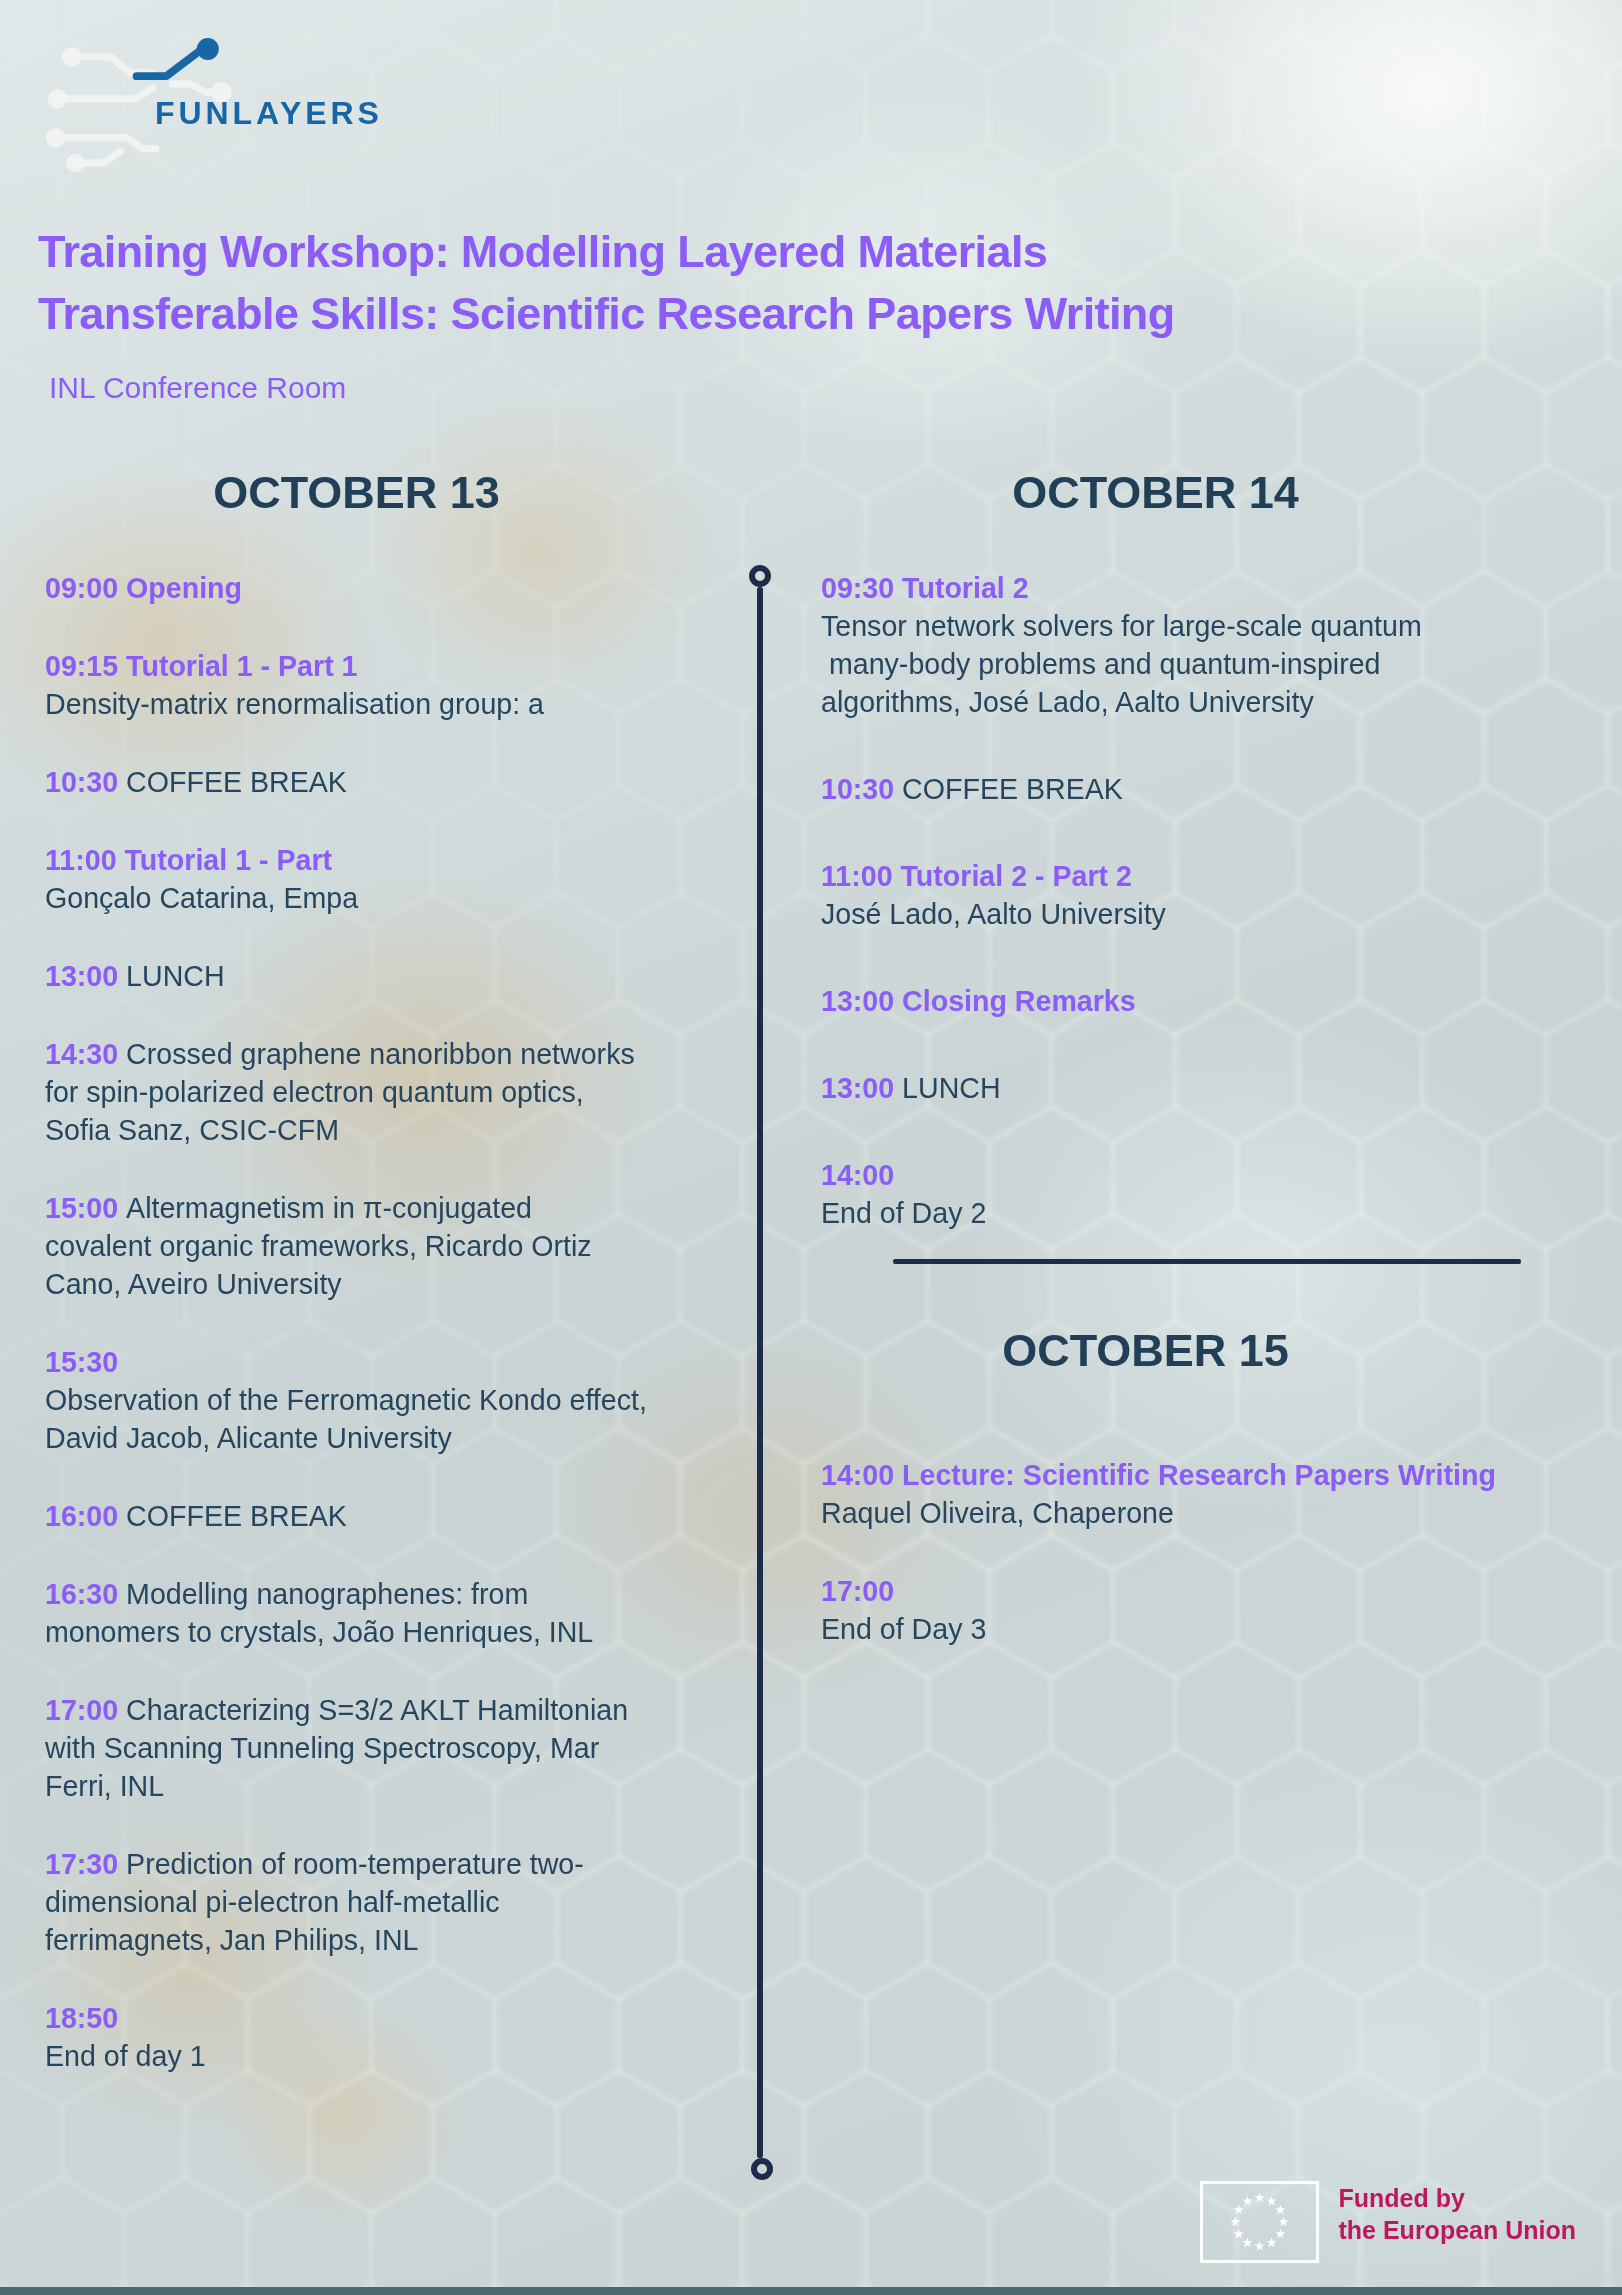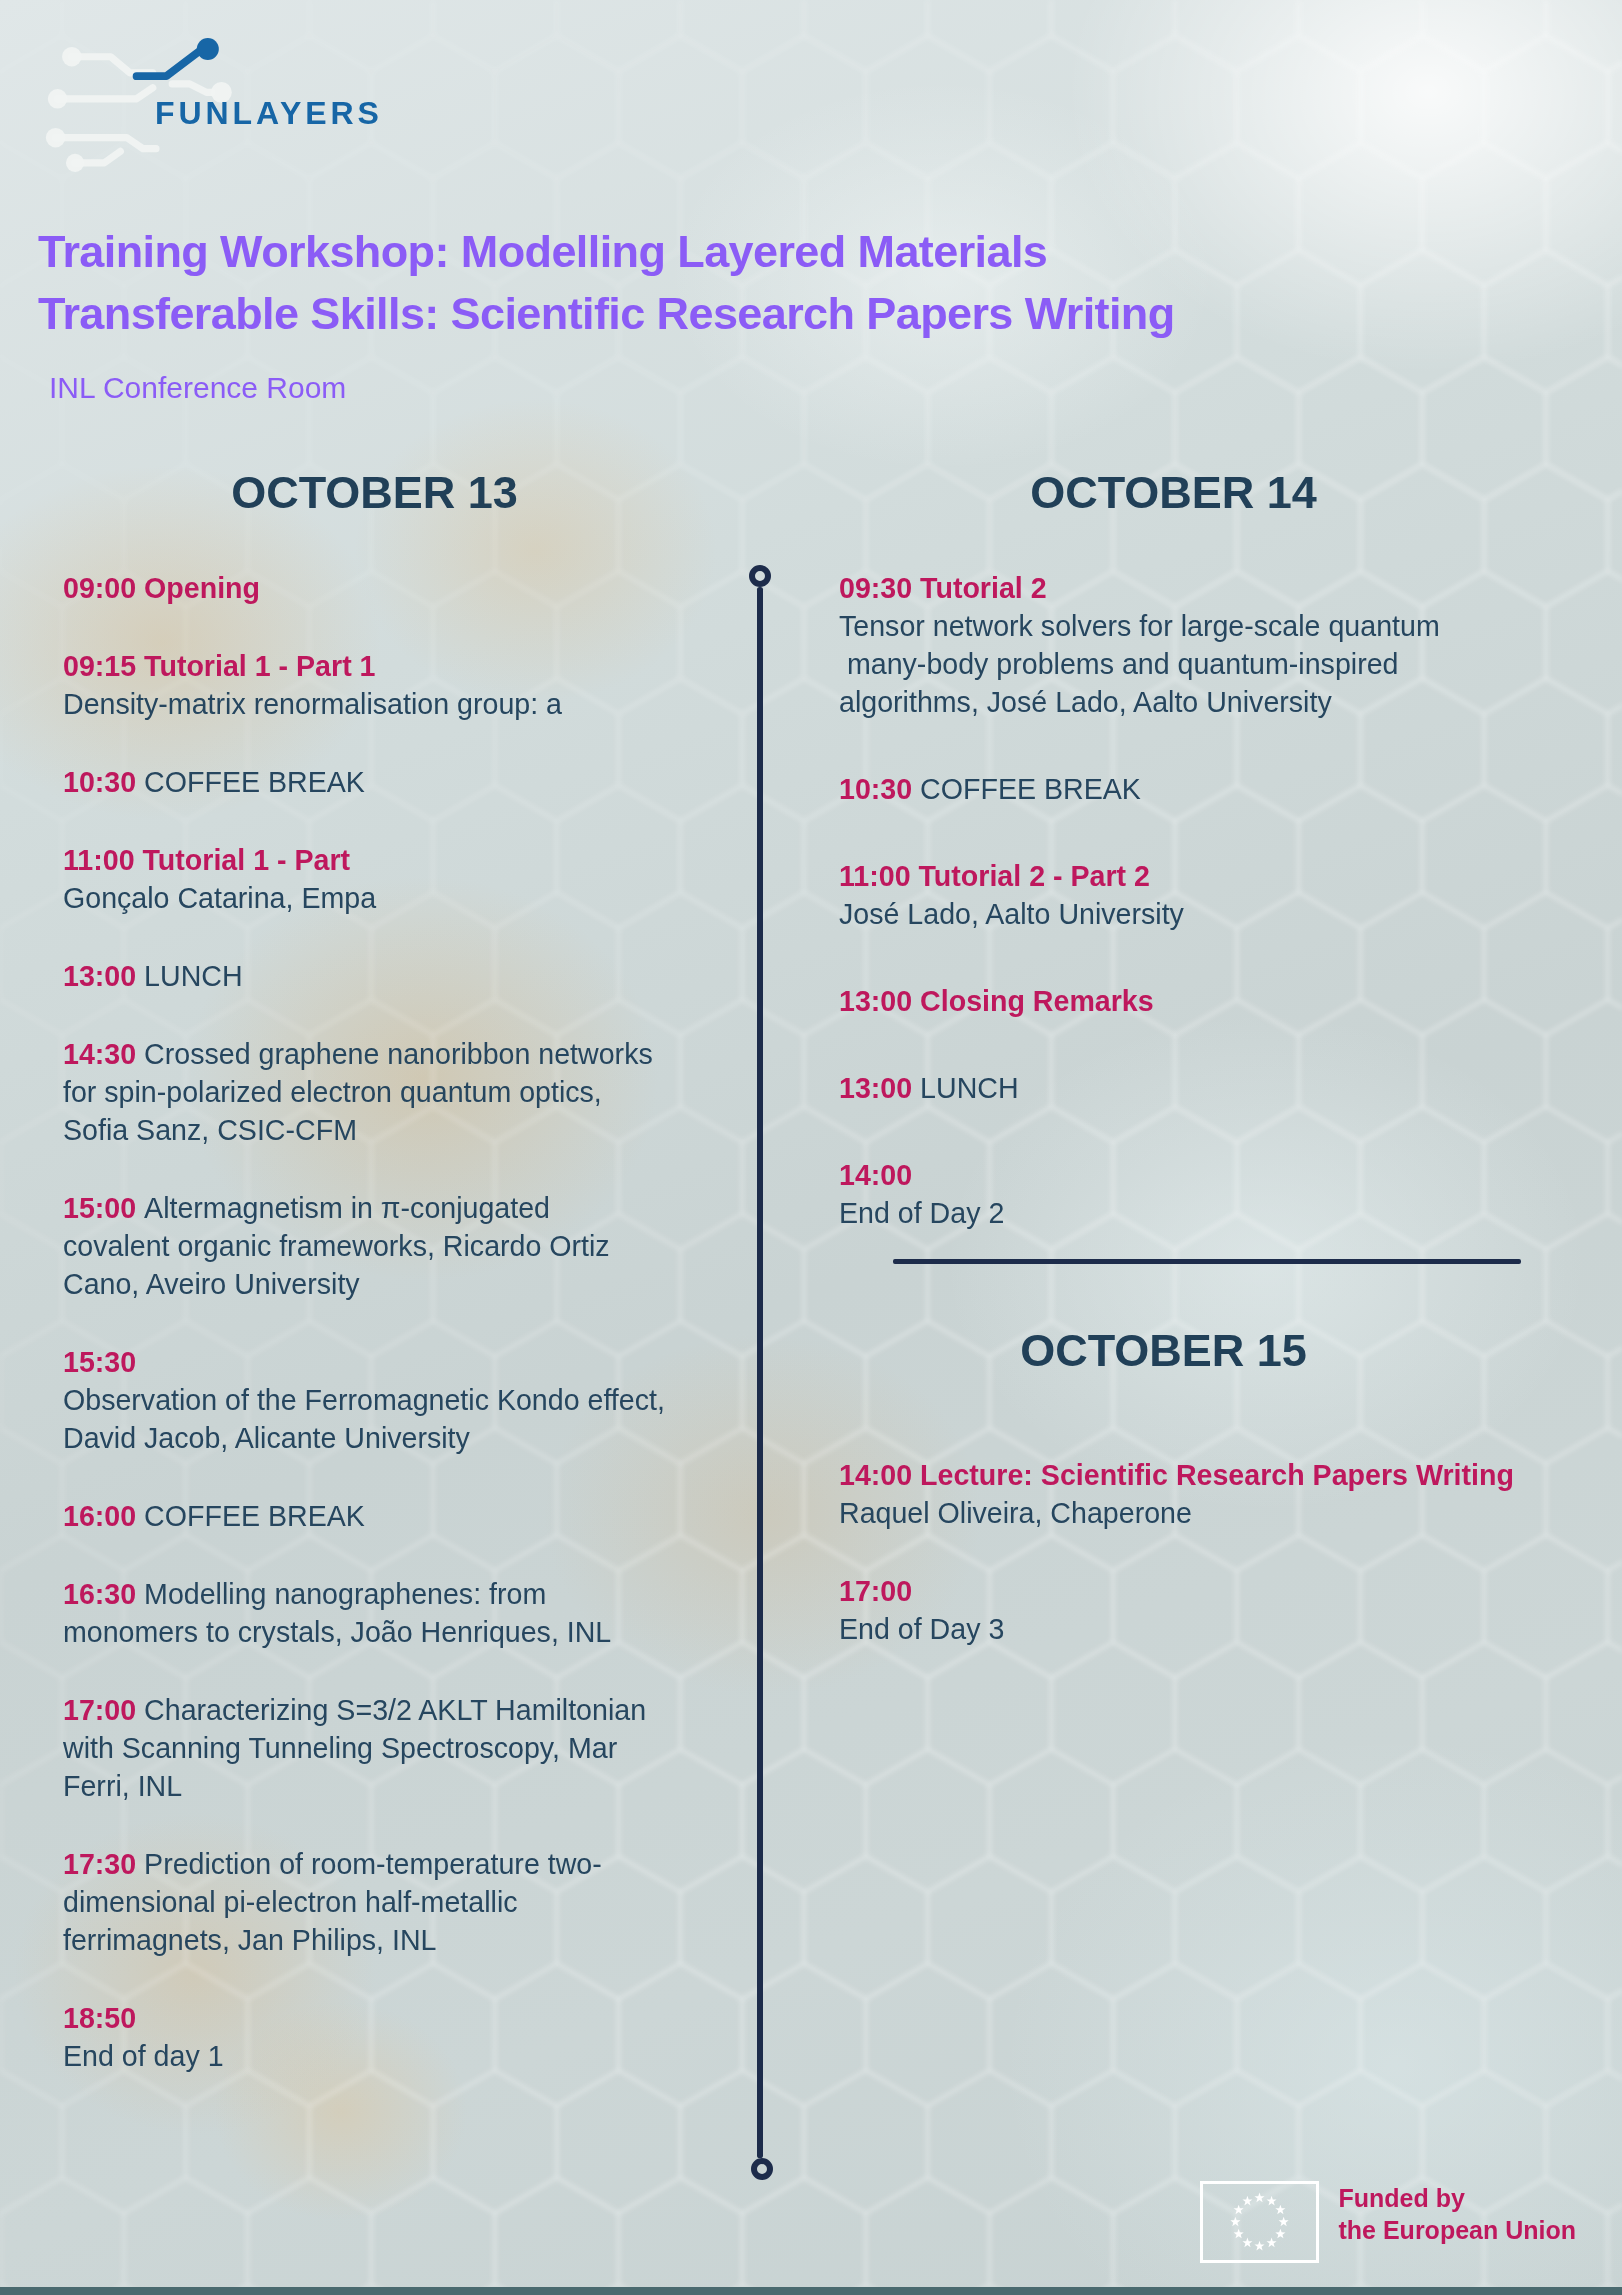--- a/index.html
+++ b/index.html
@@ -43,7 +43,7 @@
   .venue{position:absolute;left:49px;top:371px;font-size:30px;color:#8b5cf6;}
 
   
-  .day-col{position:absolute;margin-left:18px;}
+  .day-col{position:absolute;}
   #day1-col{left:45px;top:465px;width:701px;}
   #day2-col{left:821px;top:465px;width:786px;}
   #day3-col{left:821px;top:1323px;width:786px;}

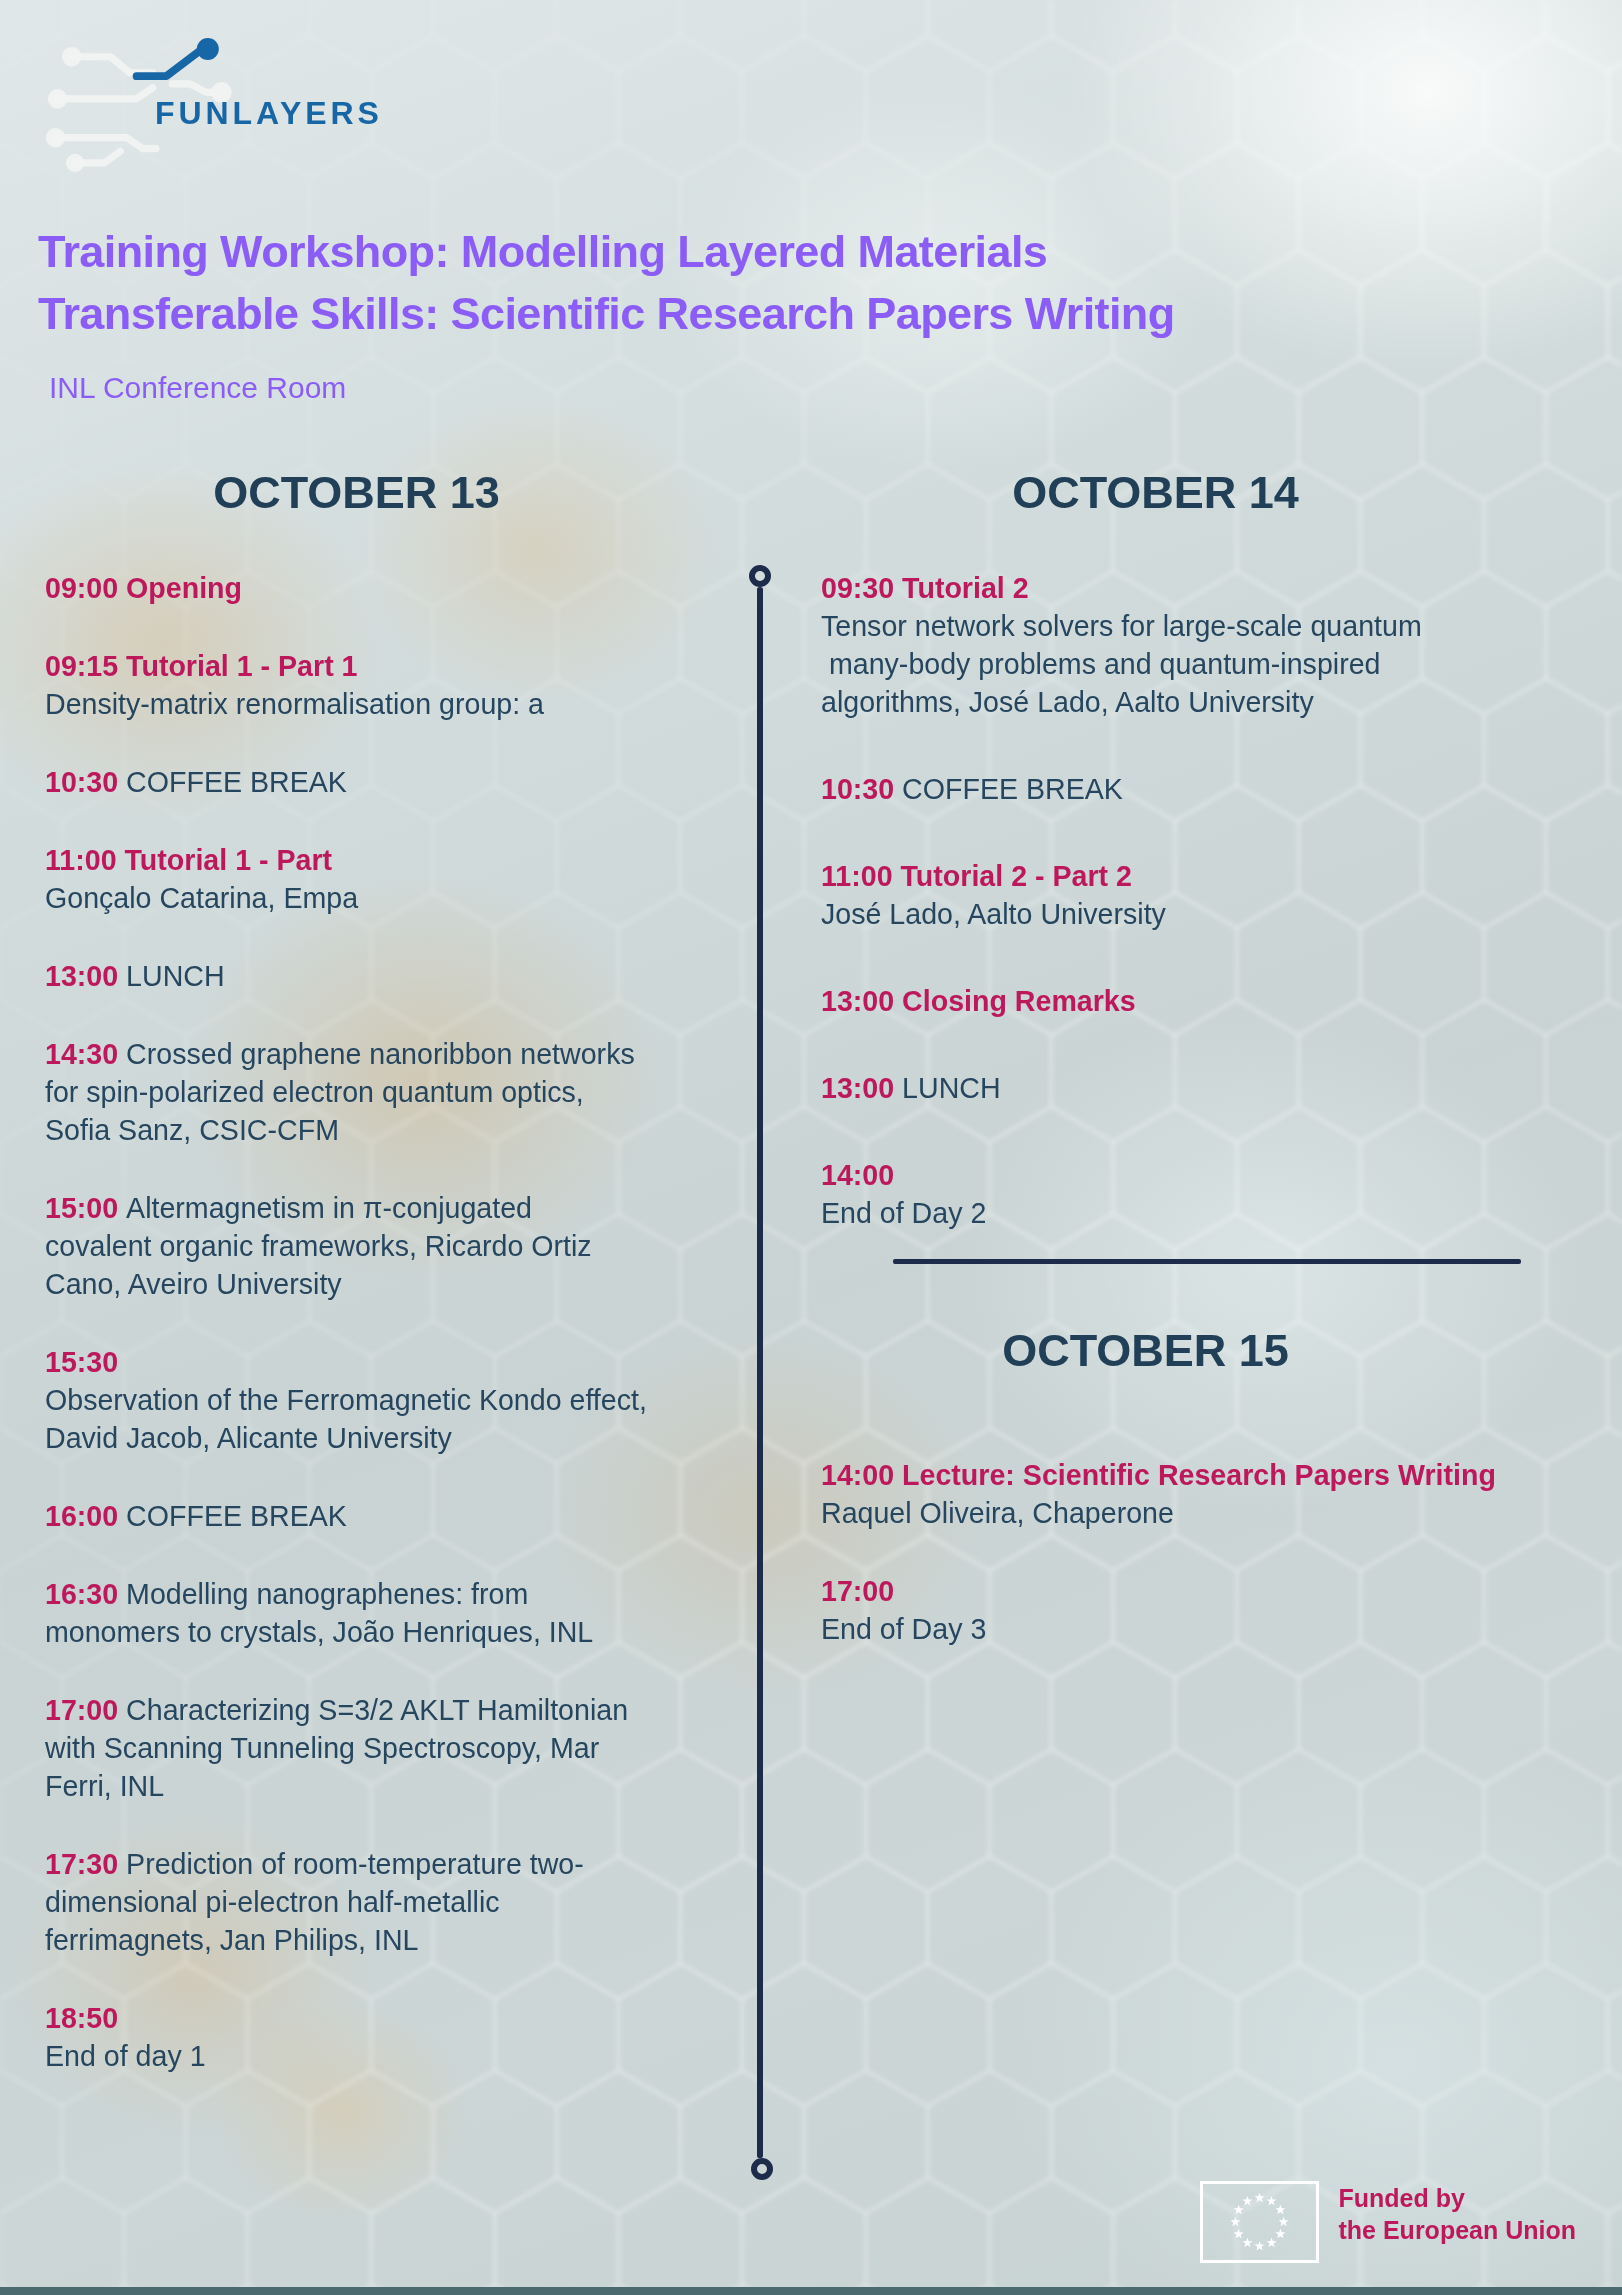--- a/index.html
+++ b/index.html
@@ -57,7 +57,7 @@
   #day2-col .event{margin-top:49px;}
   .event:first-child{margin-top:0;}
   .line{font-size:28.6px;line-height:38px;color:#26465f;white-space:pre-wrap;}
-  .seg-b{font-weight:700;color:#be185d;}
+  .seg-b{font-weight:700;color:#8b5cf6;}
   .seg-i{}
 
   

